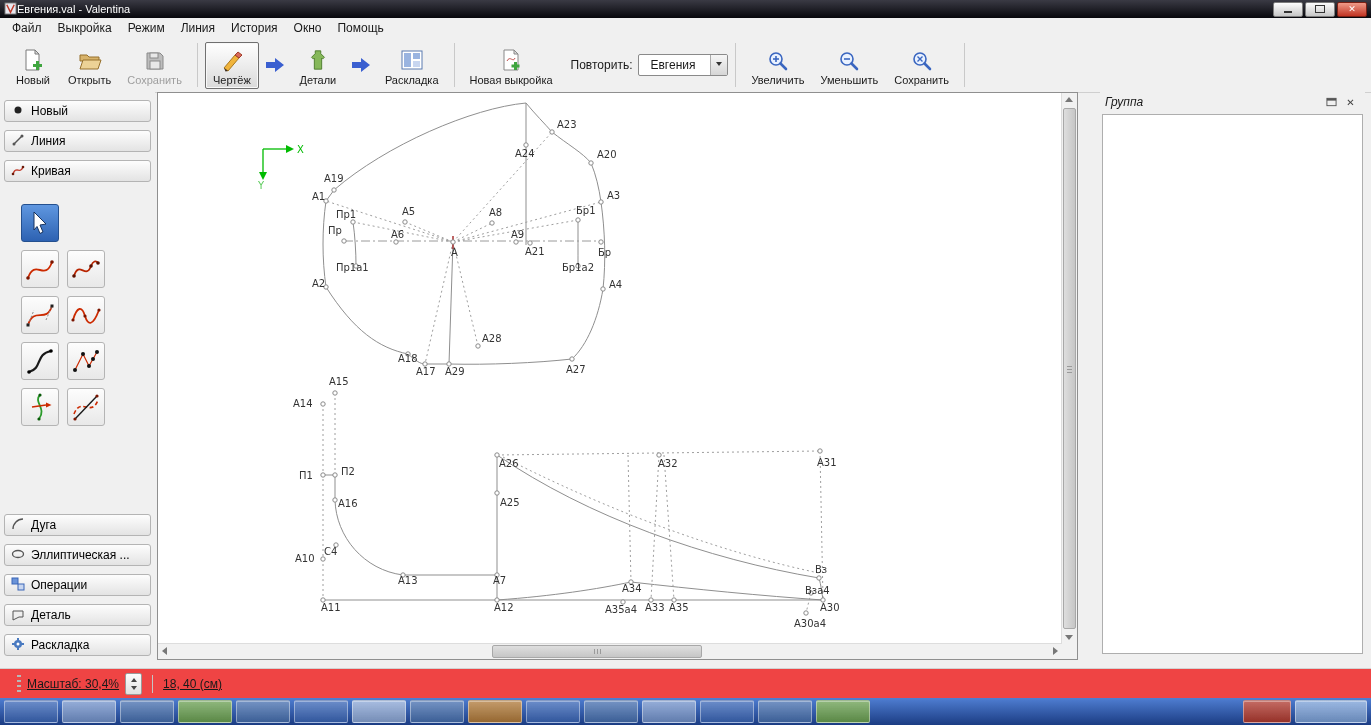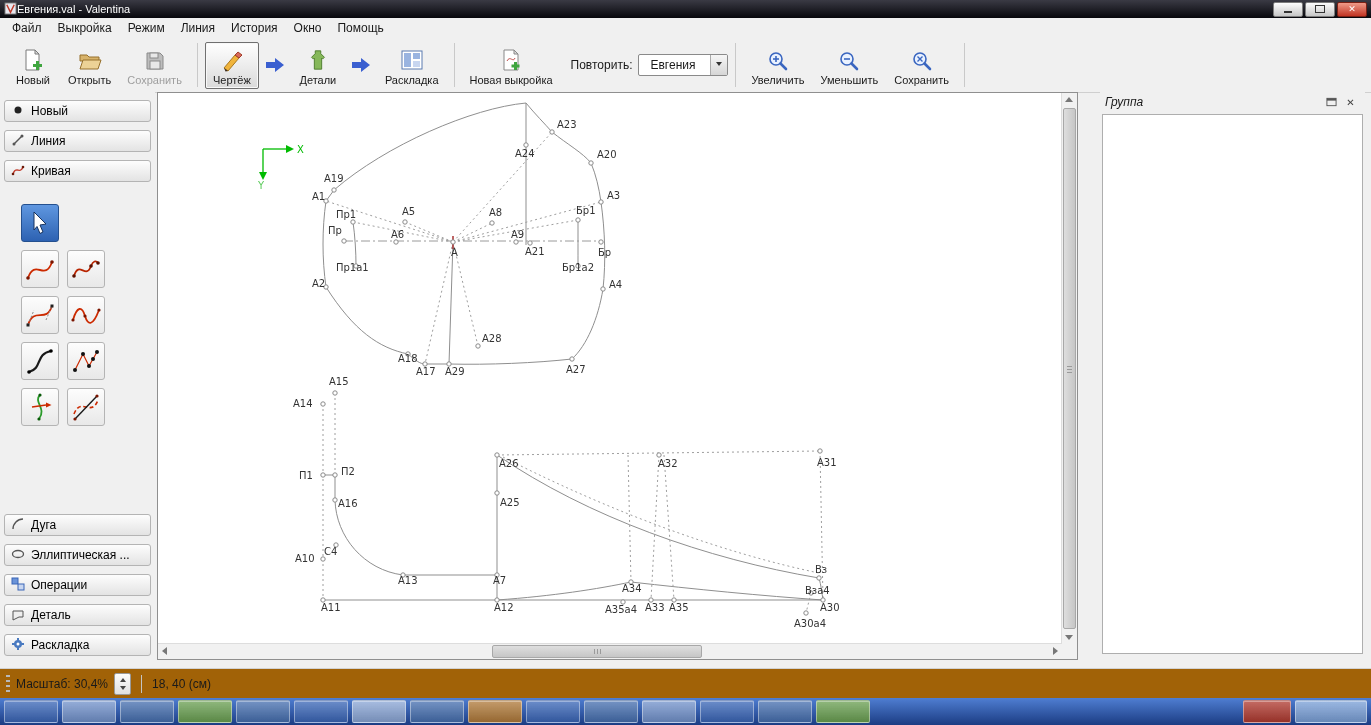--- a/index.html
+++ b/index.html
@@ -84,8 +84,8 @@
     font-size:10px;color:#444;border:1px solid transparent;}
   .dock-body{position:absolute;top:22px;left:2px;right:2px;bottom:6px;background:#fff;border:1px solid #aeaeae;}
   
-  .statusbar{position:absolute;left:0;right:0;top:668px;height:30px;background:#a16207;
-    border-top:1px solid #d2d2d2;display:flex;align-items:center;font-size:12px;gap:6px;padding:0 6px;box-sizing:border-box;}
+  .statusbar{position:absolute;left:0;right:0;top:668px;height:30px;background:#ef4444;
+    border-top:1px solid #d2d2d2;display:flex;align-items:center;font-size:12px;gap:6px;padding:0 17px;box-sizing:border-box;text-decoration:underline;}
   .sgrip{width:4px;height:18px;background:repeating-linear-gradient(#b8b8b8 0 2px,transparent 2px 5px);}
   .spin{width:15px;height:20px;border:1px solid #9a9a9a;border-radius:2px;background:linear-gradient(#fcfcfc,#e0e0e0);
     display:flex;flex-direction:column;align-items:center;justify-content:space-evenly;}

